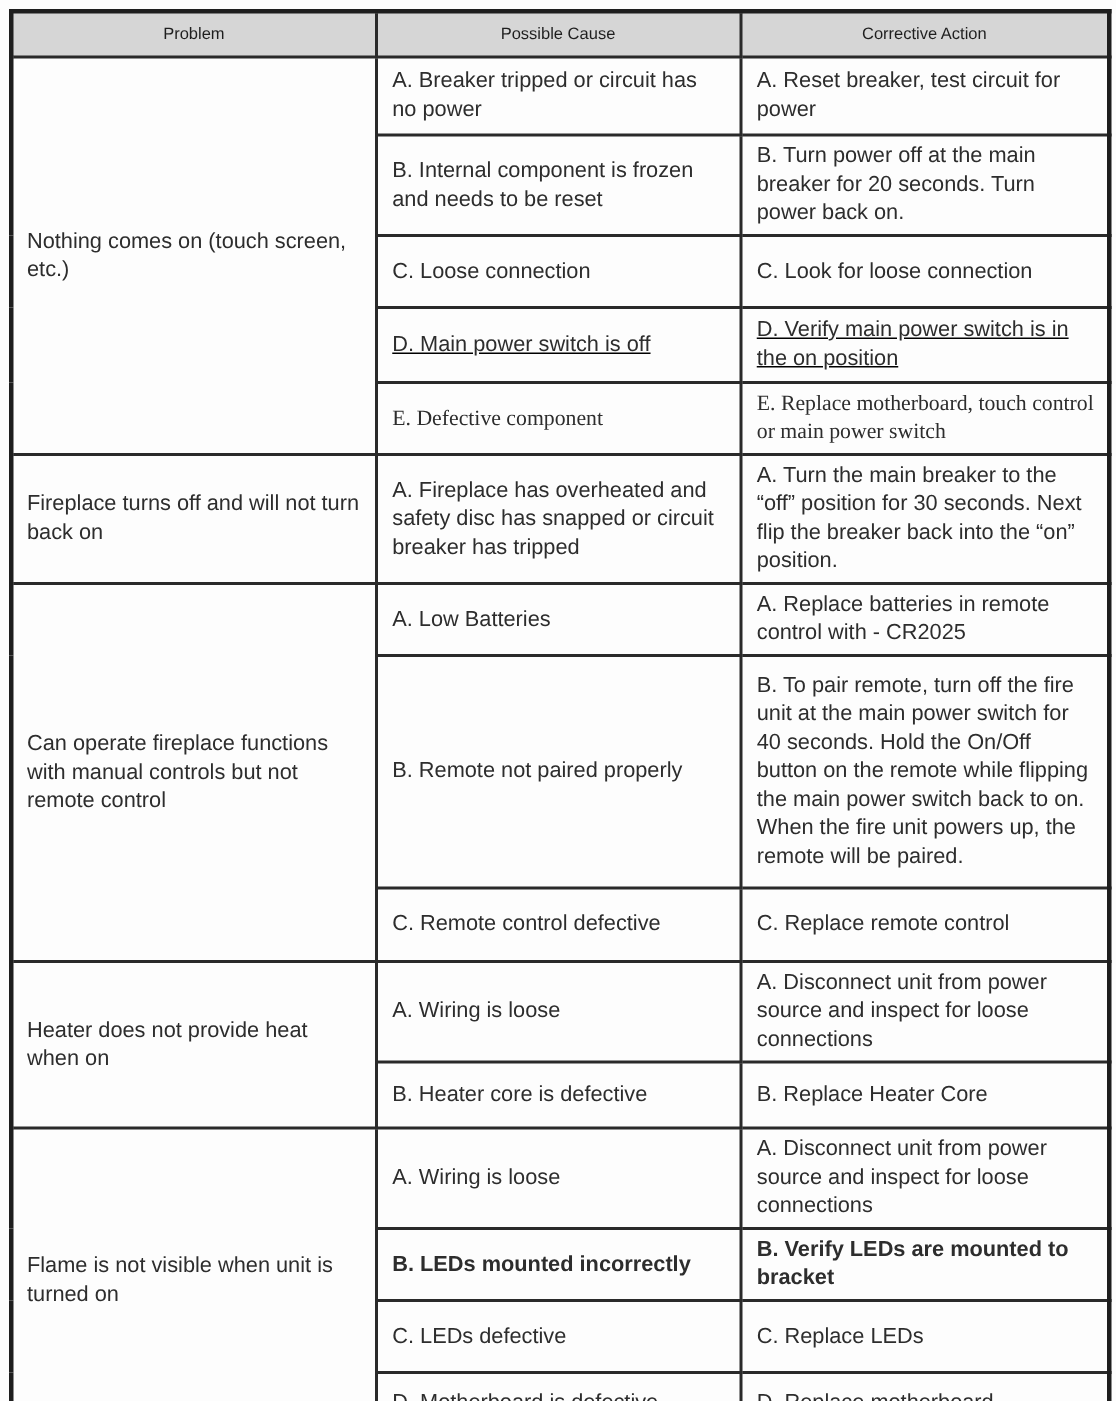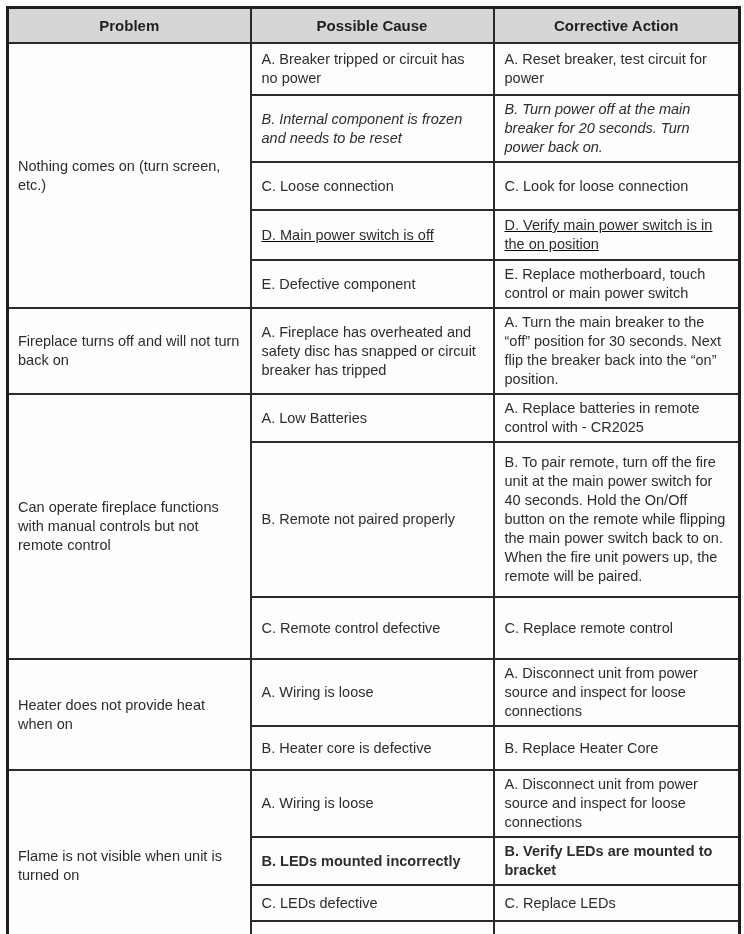--- a/index.html
+++ b/index.html
@@ -27,8 +27,8 @@
   th {
     background: #d6d6d6;
     color: #1f1f1f;
-    font-size: 15px;
-    font-weight: bold;
+    font-size: 11px;
+    font-weight: normal;
     text-align: center;
     padding: 8px 4px;
     border: 2px solid #2a2a2a;

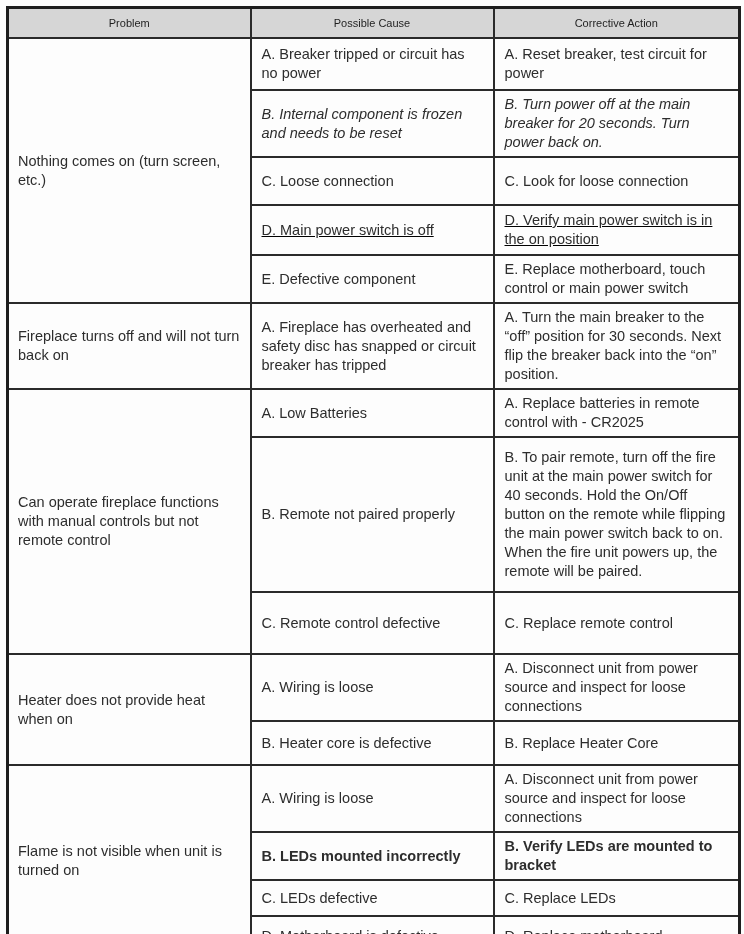--- a/index.html
+++ b/index.html
@@ -67,7 +67,7 @@
           <td class="cause-cell">A. Breaker tripped or circuit has no power</td>
           <td class="action-cell">A. Reset breaker, test circuit for power</td>
         </tr>
-        <tr style="height: 62px; font-style: italic;">
+        <tr style="height: 62px;">
           <td class="cause-cell">B. Internal component is frozen and needs to be reset</td>
           <td class="action-cell">B. Turn power off at the main breaker for 20 seconds. Turn power back on.</td>
         </tr>

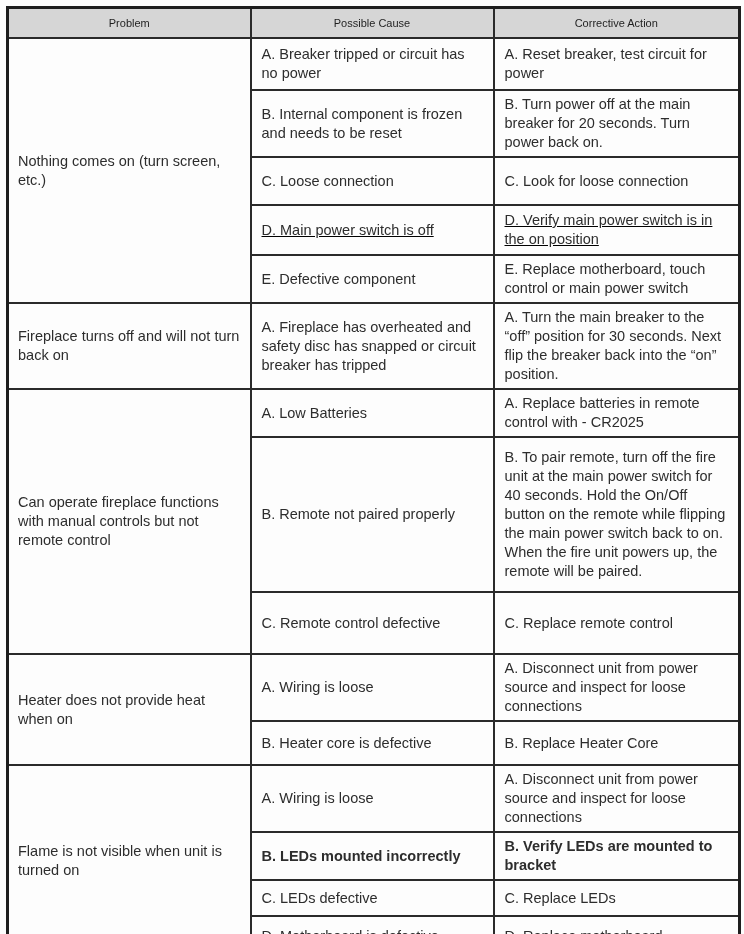--- a/index.html
+++ b/index.html
@@ -63,7 +63,7 @@
     </thead>
     <tbody>
         <tr style="height: 52px;">
-          <td rowspan="5" class="problem-cell">Nothing comes on (turn screen, etc.)</td>
+          <td rowspan="5" class="problem-cell">Nothing comes on (touch screen, etc.)</td>
           <td class="cause-cell">A. Breaker tripped or circuit has no power</td>
           <td class="action-cell">A. Reset breaker, test circuit for power</td>
         </tr>

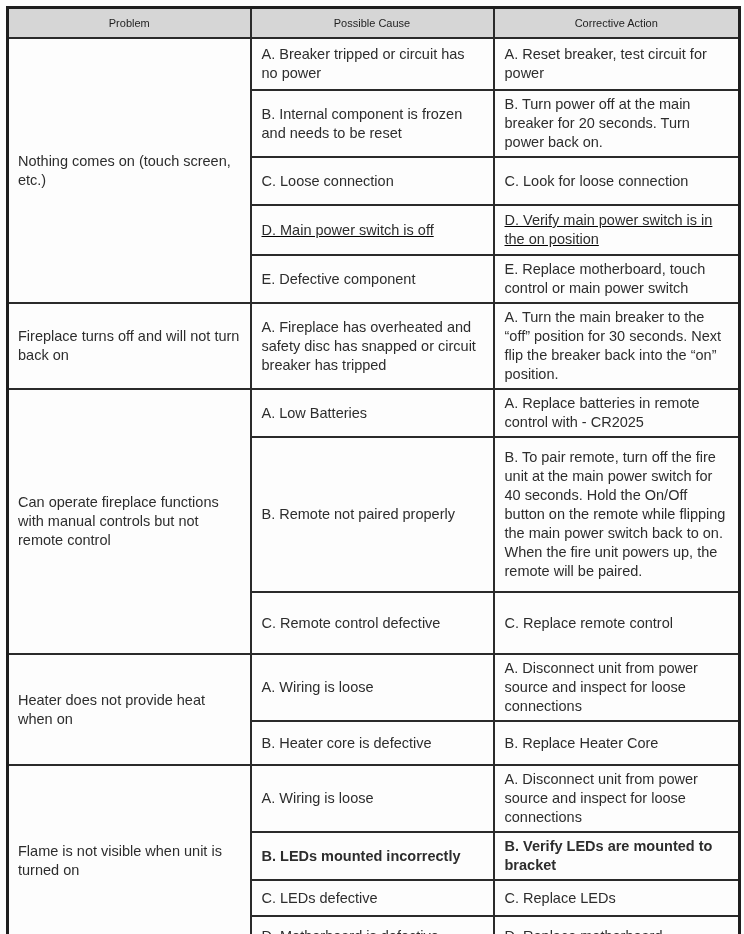--- a/index.html
+++ b/index.html
@@ -79,7 +79,7 @@
           <td class="cause-cell">D. Main power switch is off</td>
           <td class="action-cell">D. Verify main power switch is in the on position</td>
         </tr>
-        <tr style="height: 44px;">
+        <tr style="height: 44px; font-family: Liberation Serif, serif;">
           <td class="cause-cell">E. Defective component</td>
           <td class="action-cell">E. Replace motherboard, touch control or main power switch</td>
         </tr>

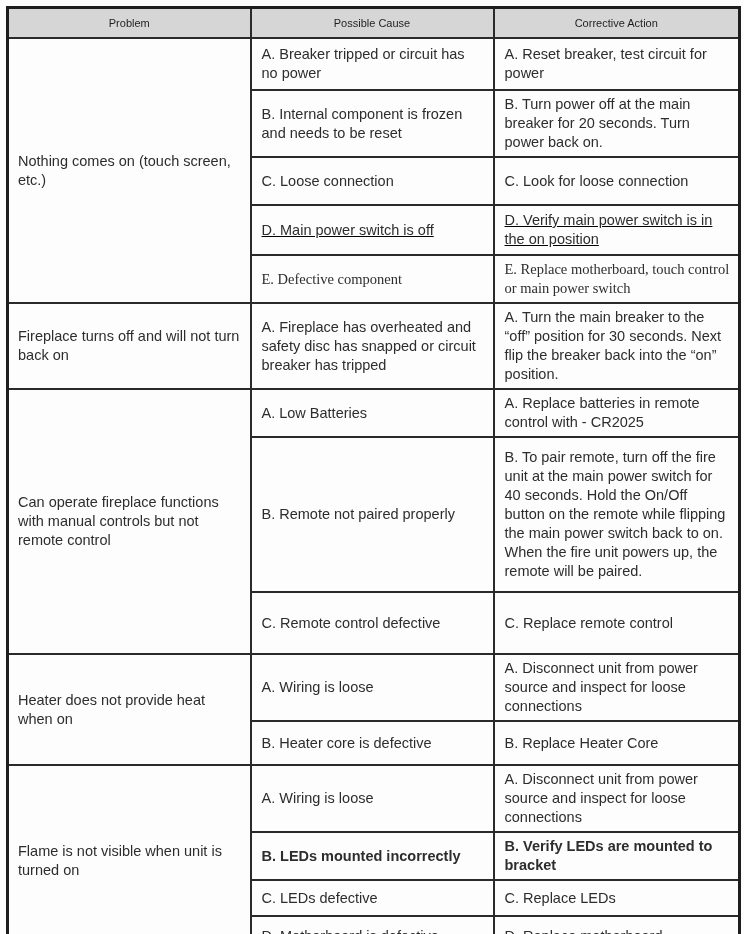--- a/index.html
+++ b/index.html
@@ -97,7 +97,7 @@
           <td class="cause-cell">B. Remote not paired properly</td>
           <td class="action-cell">B. To pair remote, turn off the fire unit at the main power switch for 40 seconds. Hold the On/Off button on the remote while flipping the main power switch back to on. When the fire unit powers up, the remote will be paired.</td>
         </tr>
-        <tr style="height: 62px;">
+        <tr style="height: 49px;">
           <td class="cause-cell">C. Remote control defective</td>
           <td class="action-cell">C. Replace remote control</td>
         </tr>

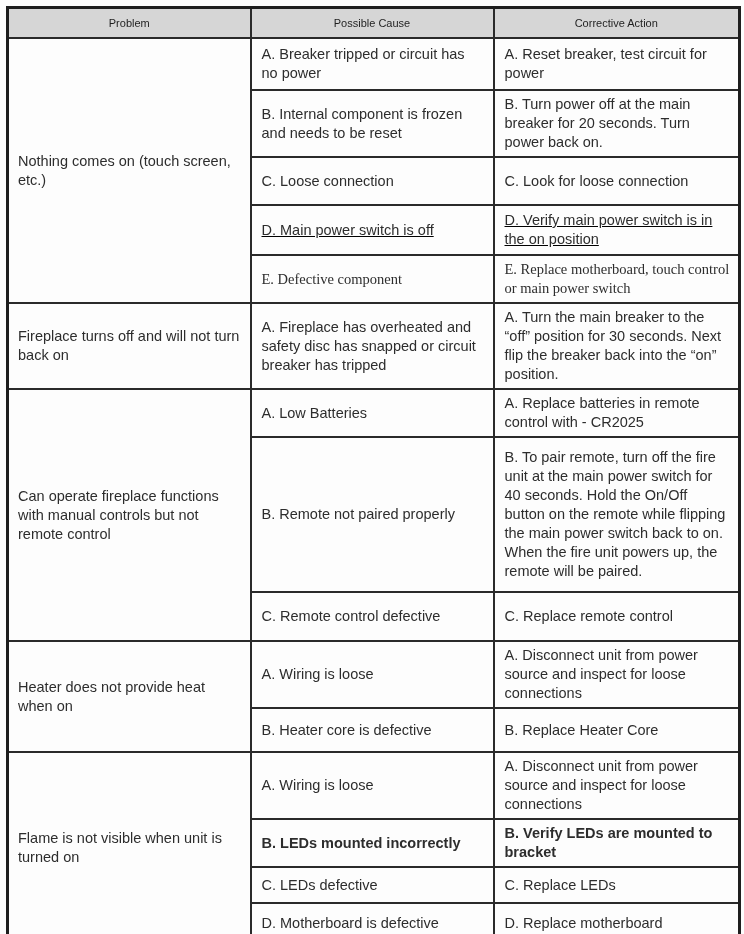--- a/index.html
+++ b/index.html
@@ -119,7 +119,7 @@
           <td class="cause-cell">B. LEDs mounted incorrectly</td>
           <td class="action-cell">B. Verify LEDs are mounted to bracket</td>
         </tr>
-        <tr style="height: 36px;">
+        <tr style="height: 48px;">
           <td class="cause-cell">C. LEDs defective</td>
           <td class="action-cell">C. Replace LEDs</td>
         </tr>

